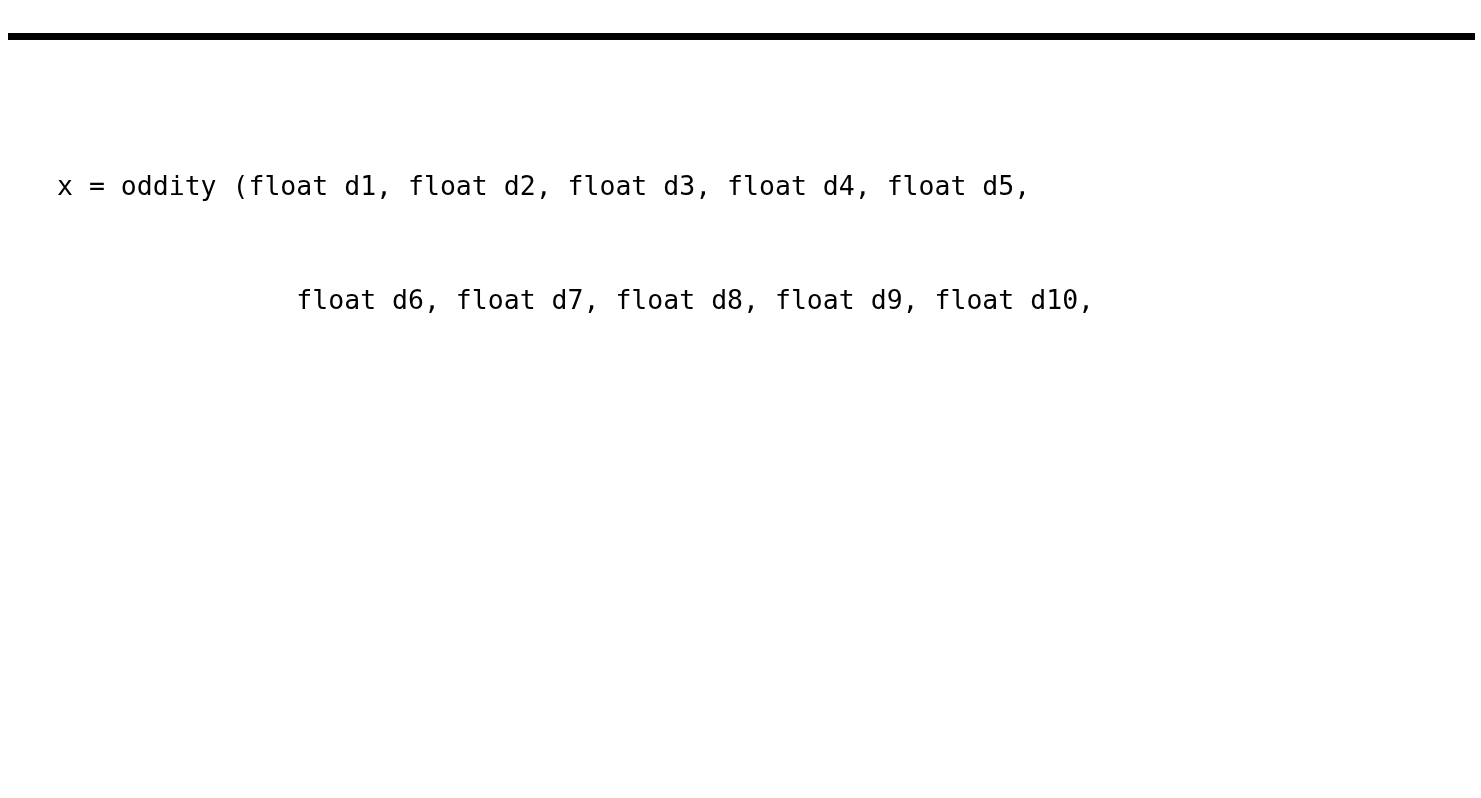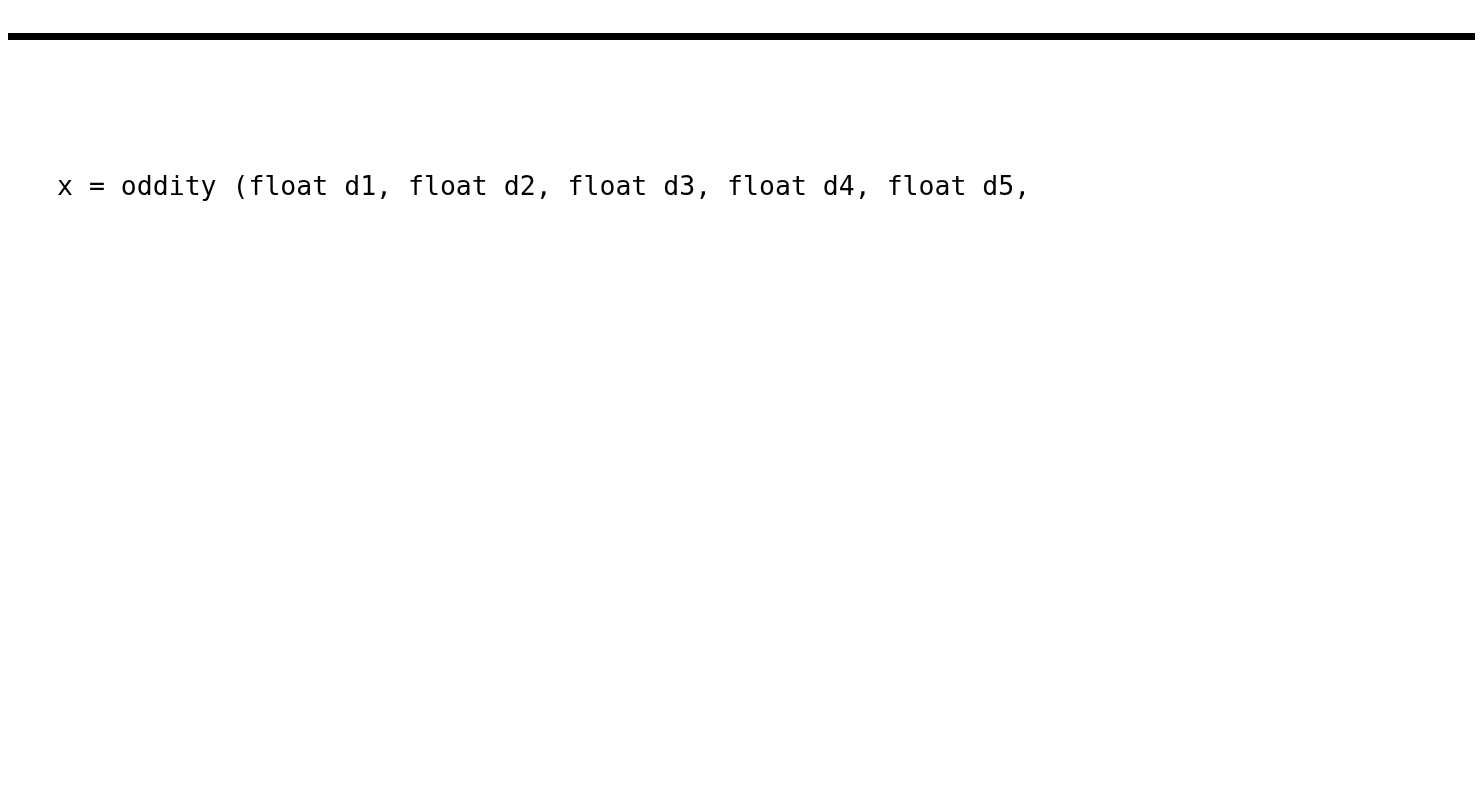--- a/index.html
+++ b/index.html
@@ -82,6 +82,7 @@
   <div class="code-block">
 
     <span class="sig-line">x = oddity (float d1, float d2, float d3, float d4, float d5,</span>
+    <span class="sig-line"><span id="indent2">               </span><span>float d6, float d7, float d8, float d9, float d10,</span></span>
 
     <span class="blank-line"></span>
     <span class="blank-line"></span>

